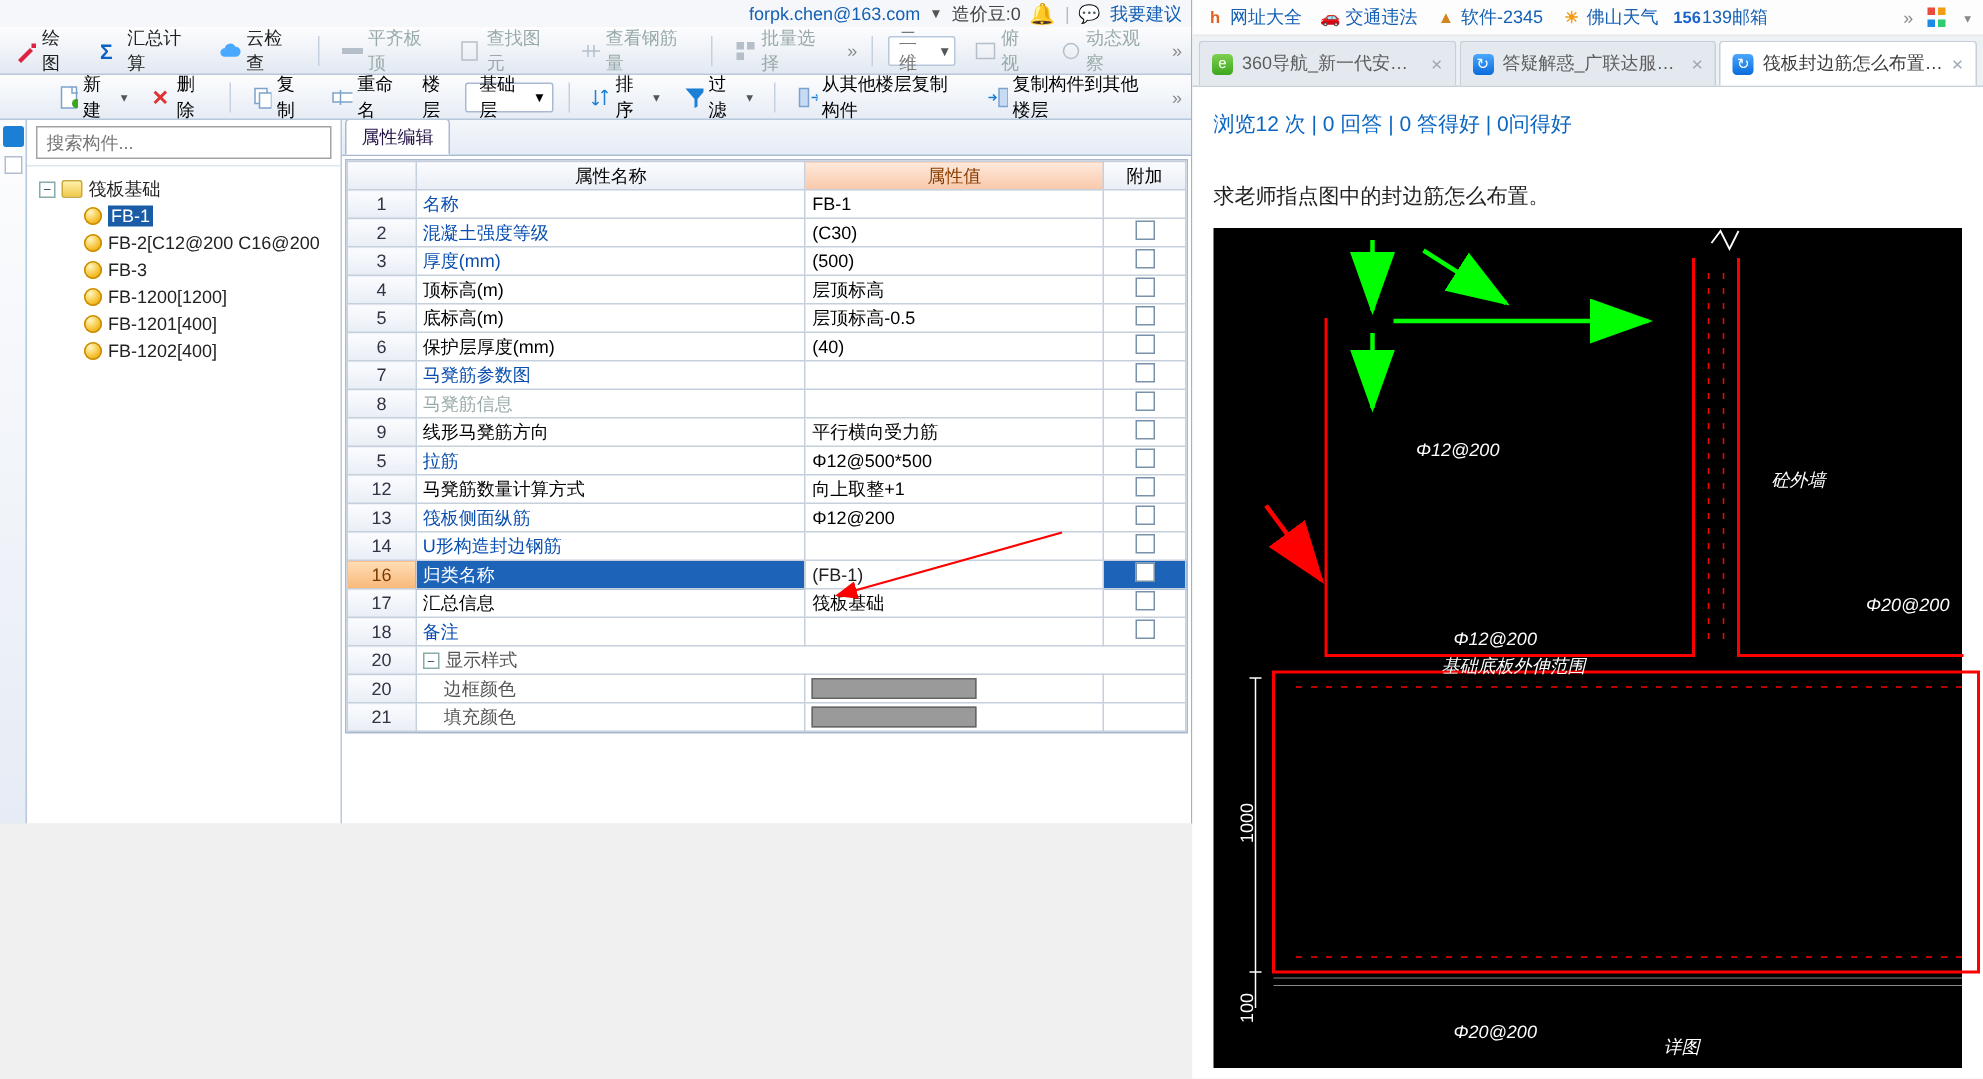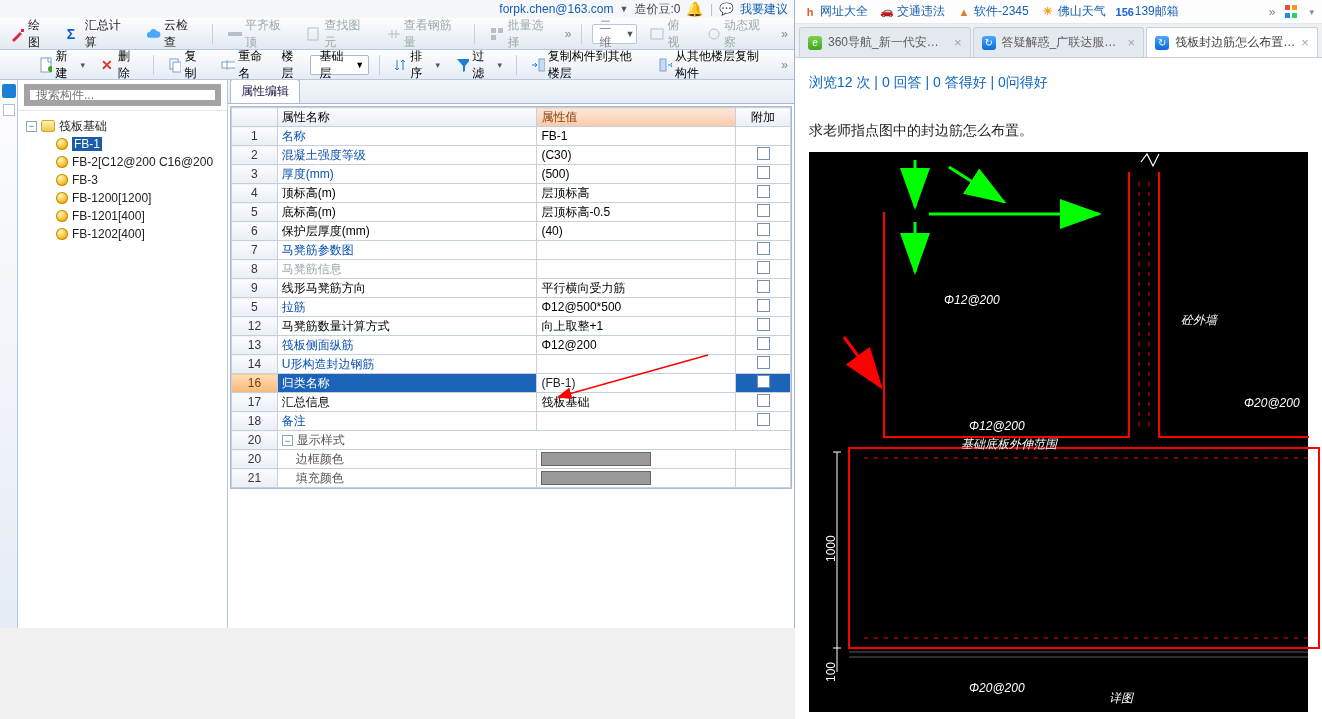--- a/index.html
+++ b/index.html
@@ -6,7 +6,7 @@
   body { width: 1322px; height: 719px; background: #f0f0f0; display: flex; overflow: hidden; }
 
   
-  .app { width: 795px; height: 628px; background: #e8ecf0; border-right: 1px solid #9db5cc; display: flex; flex-direction: column; }
+  .app { width: 795px; height: 549px; background: #e8ecf0; border-right: 1px solid #9db5cc; display: flex; flex-direction: column; }
   .titlebar { height: 18px; display: flex; align-items: center; justify-content: flex-end; padding-right: 6px; gap: 6px; background: #f5f7fa; color: #41506a; }
   .titlebar .lbl { color: #1560b4; cursor: pointer; }
   .titlebar .bean { color:#444; }

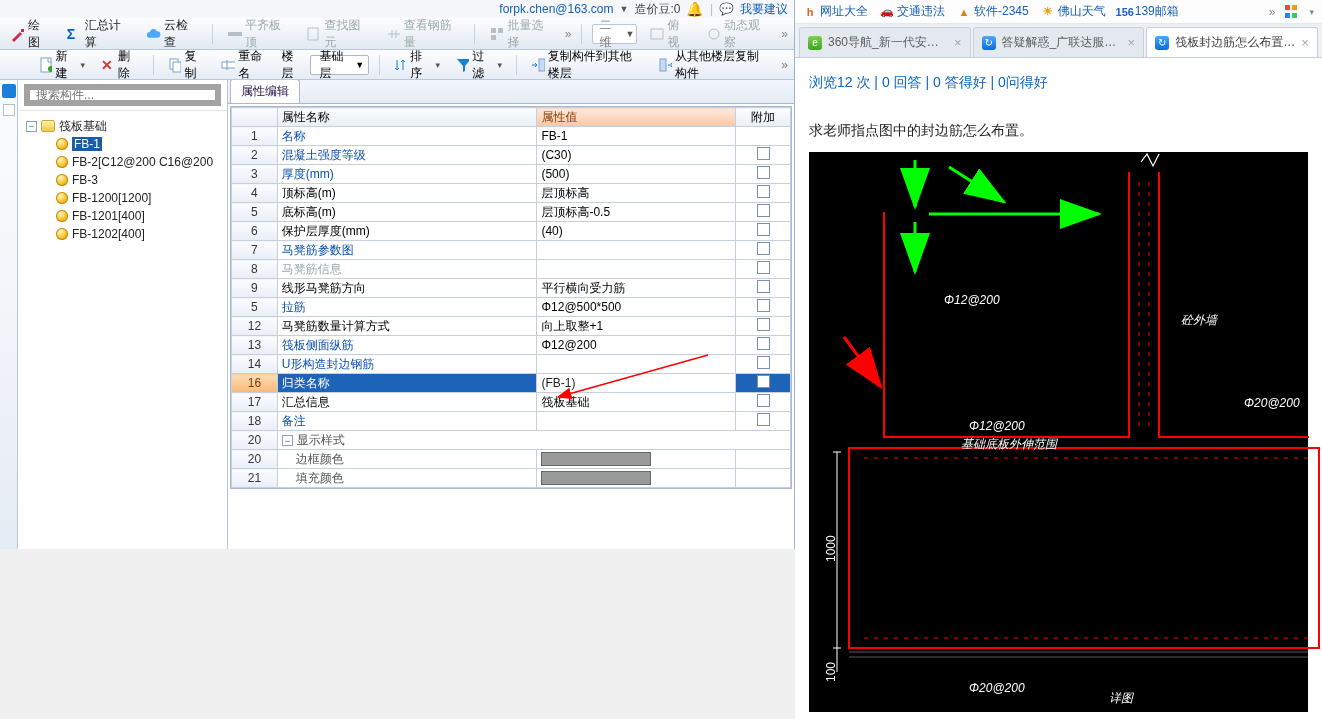--- a/index.html
+++ b/index.html
@@ -221,17 +221,17 @@
     <span class="tb-sep"></span>
     <div class="tbtn">
       <svg class="ic">
+          <rect x="2" y="2" width="6" height="12" fill="#c7dcf4" stroke="#7da2cc"></rect>
+          <path d="M10 8h5M13 6l2 2-2 2" stroke="#1b7fd6" fill="none"></path>
+        </svg>
+      <span>从其他楼层复制构件</span>
+    </div>
+    <div class="tbtn">
+      <svg class="ic">
           <rect x="8" y="2" width="6" height="12" fill="#c7dcf4" stroke="#7da2cc"></rect>
           <path d="M1 8h5M4 6l2 2-2 2" stroke="#1b7fd6" fill="none"></path>
         </svg>
       <span>复制构件到其他楼层</span>
-    </div>
-    <div class="tbtn">
-      <svg class="ic">
-          <rect x="2" y="2" width="6" height="12" fill="#c7dcf4" stroke="#7da2cc"></rect>
-          <path d="M10 8h5M13 6l2 2-2 2" stroke="#1b7fd6" fill="none"></path>
-        </svg>
-      <span>从其他楼层复制构件</span>
     </div>
     <span style="color:#888;">»</span>
   </div>

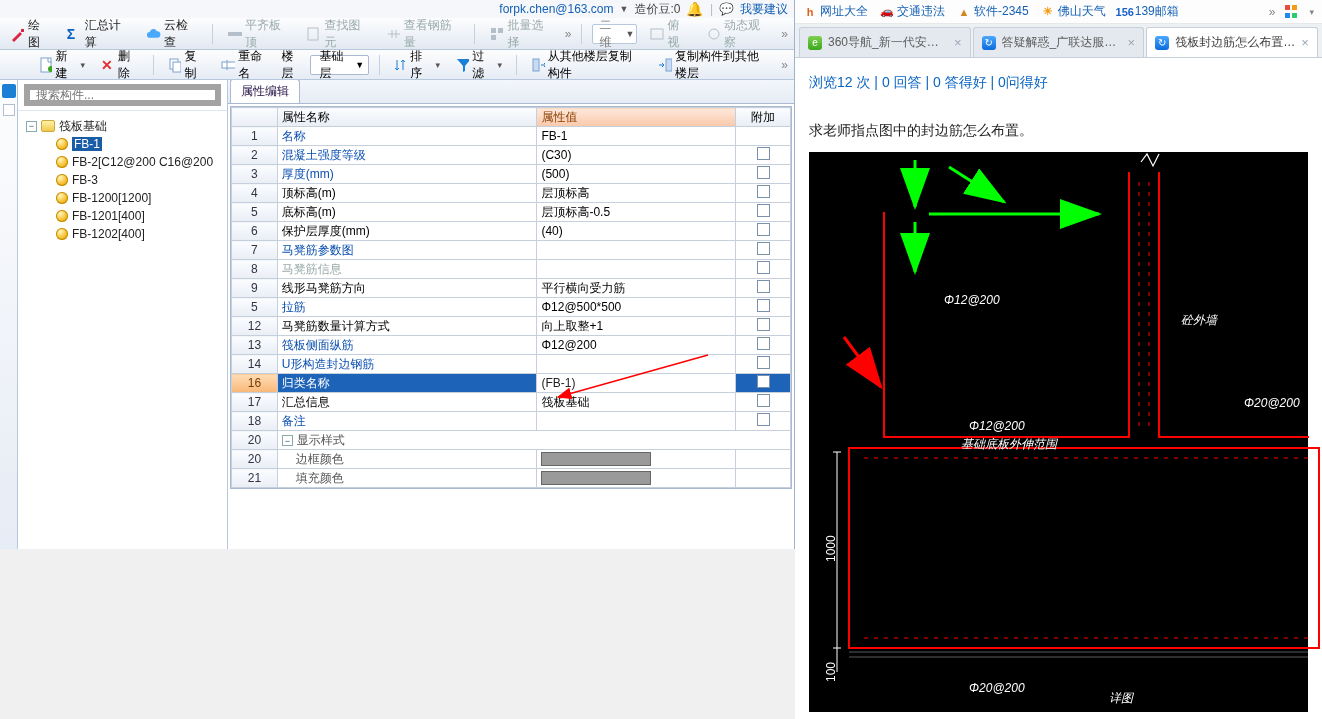--- a/index.html
+++ b/index.html
@@ -29,7 +29,7 @@
 
   .tree-panel { width:210px; background:#fff; border-right:1px solid #b7c8dc; display:flex; flex-direction:column; }
   .tree-search { padding:4px 6px; border-bottom:1px solid #e0e6ef; }
-  .tree-search input { width:100%; height:22px; border:6px solid #a3a3a3; padding:0 6px; color:#888; }
+  .tree-search input { width:100%; height:22px; border:1px solid #a3a3a3; padding:0 6px; color:#888; }
   .tree { flex:1; padding:6px 4px; overflow:auto; color:#222; }
   .tree .node { display:flex; align-items:center; gap:4px; height:18px; padding-left:4px; white-space:nowrap; }
   .tree .sub  { padding-left:34px; }

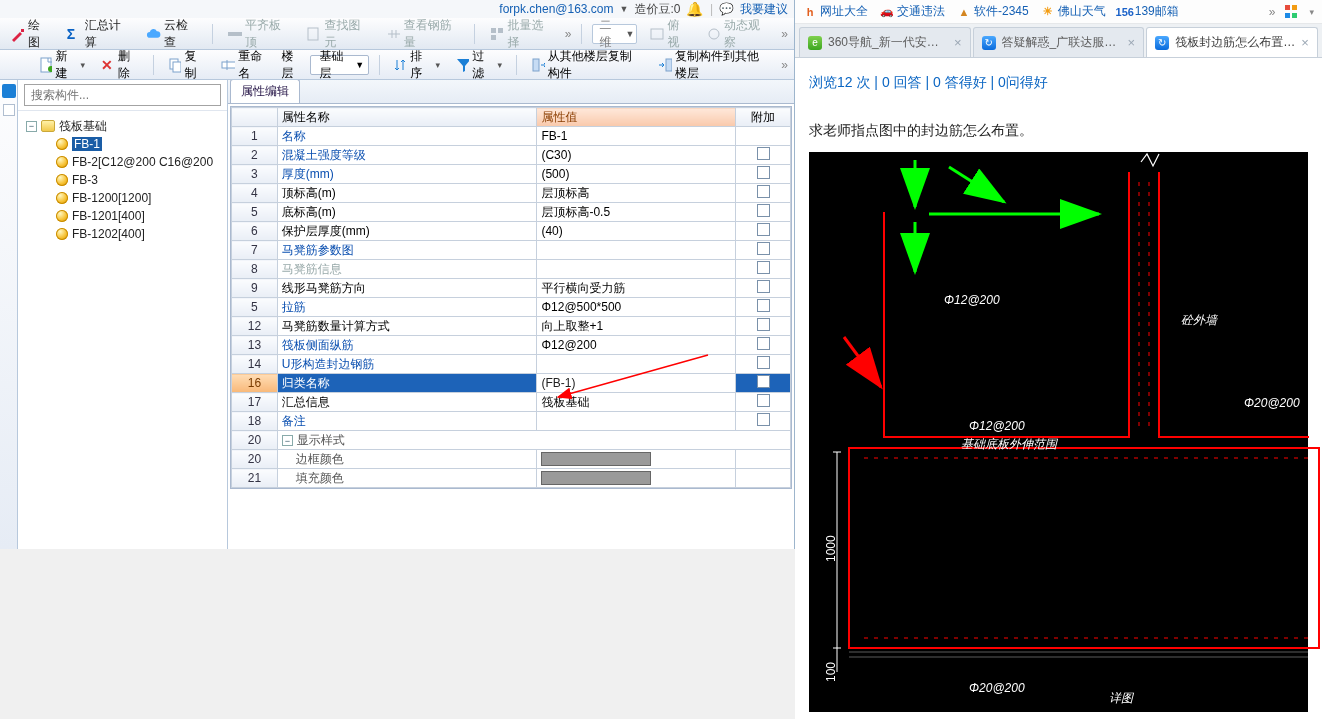--- a/index.html
+++ b/index.html
@@ -45,7 +45,7 @@
   .grid { border:1px solid #aab9cf; margin:2px; }
   .grid table { border-collapse:collapse; width:100%; }
   .grid th, .grid td { border:1px solid #c6d0dd; height:19px; padding:0 4px; text-align:left; }
-  .grid th { background:linear-gradient(#fbfcfe,#e9eef6); font-weight:normal; }
+  .grid th { background:linear-gradient(#fbfcfe,#e9eef6); font-weight:normal; text-align:center; }
   .grid th.val { background:linear-gradient(#ffe8da,#f9c9ab); color:#8a3d00; }
   .grid .rownum { width:30px; text-align:center; background:linear-gradient(#fbfcfe,#e9eef6); color:#334; }
   .grid .rownum.sel { background:linear-gradient(#ffddb6,#f8b878); color:#7a3b00; }

